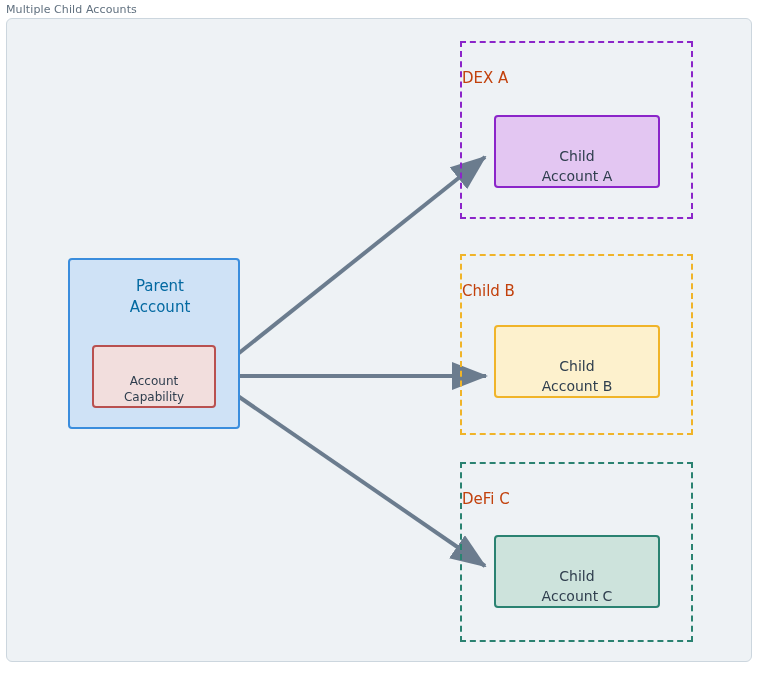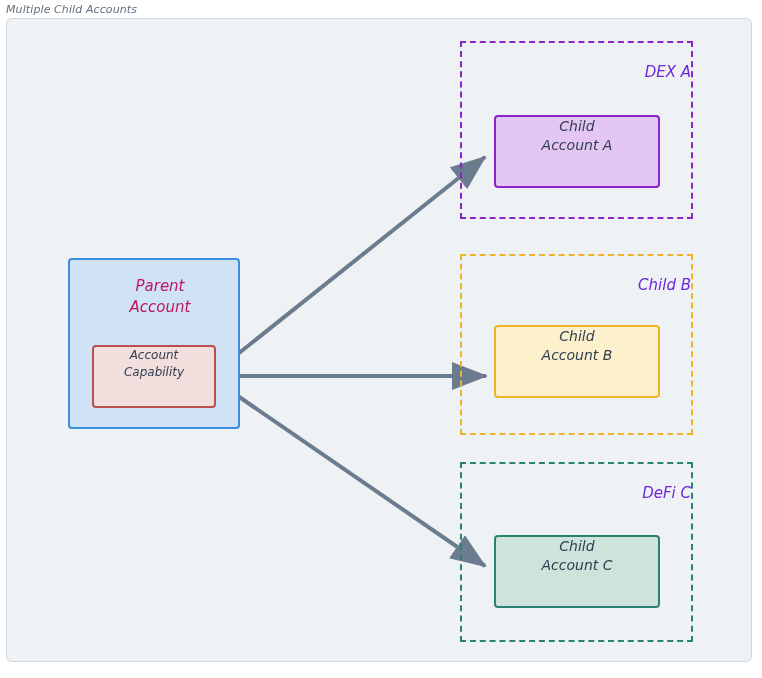--- a/index.html
+++ b/index.html
@@ -18,7 +18,6 @@
     position: relative;
     width: 620px;
     height: 678px;
-    font-style: italic;
   }
 
   

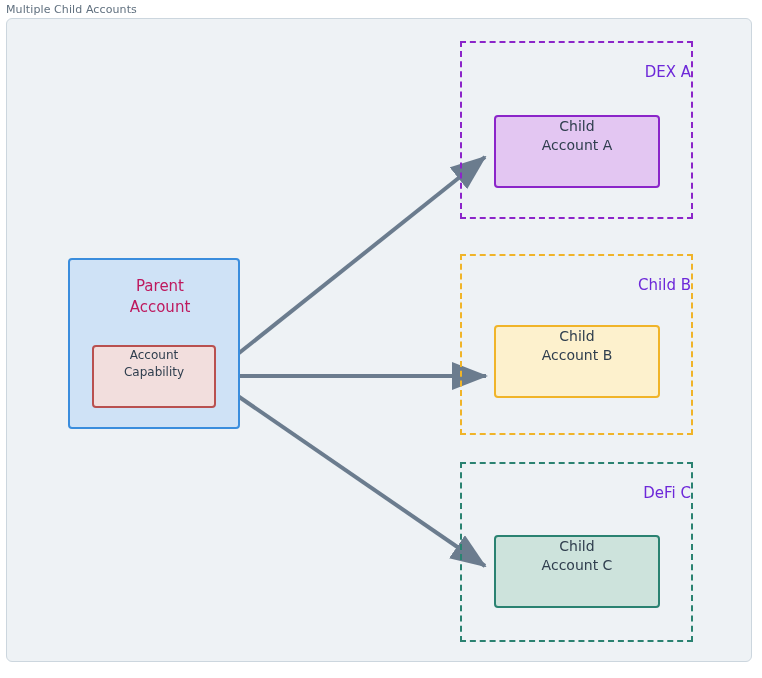--- a/index.html
+++ b/index.html
@@ -120,10 +120,10 @@
     position: absolute;
     left: 0;
     right: 0;
-    top: 20px;
-    text-align: right;
+    top: 26px;
+    text-align: left;
     font-size: 15px;
-    color: #6d28d9;
+    color: #c2410c;
     white-space: nowrap;
   }
 

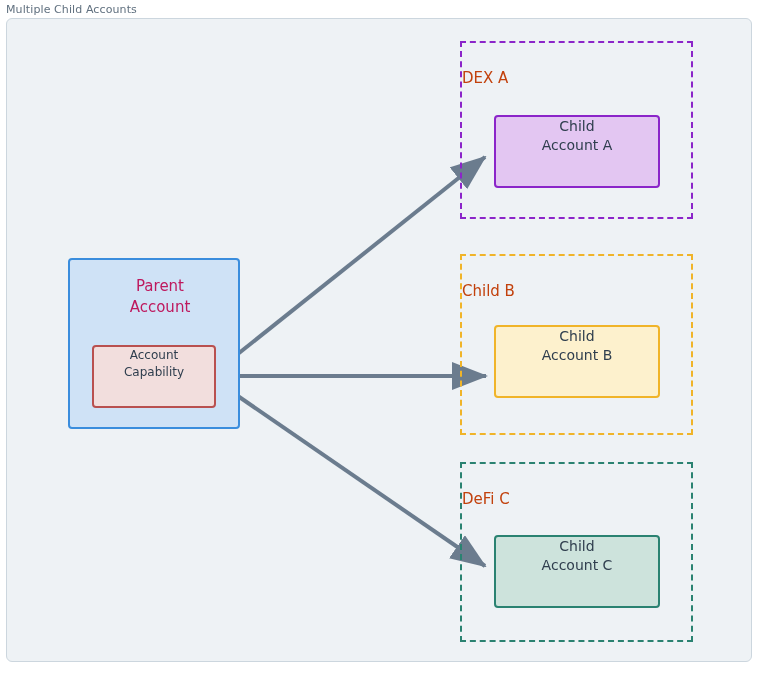--- a/index.html
+++ b/index.html
@@ -60,7 +60,7 @@
     position: absolute;
     box-sizing: border-box;
     display: flex;
-    align-items: flex-start;
+    align-items: flex-end;
     justify-content: center;
     text-align: center;
     border-radius: 4px;

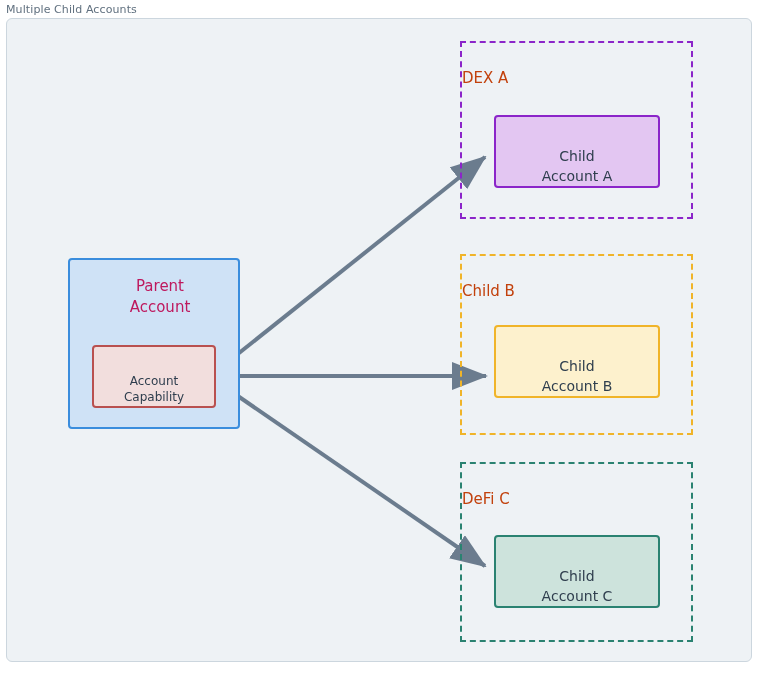--- a/index.html
+++ b/index.html
@@ -89,7 +89,7 @@
     top: 16px;
     font-size: 15px;
     line-height: 1.42;
-    color: #be185d;
+    color: #0369a1;
     text-align: center;
     white-space: pre-line;
     margin-left: 12px;

